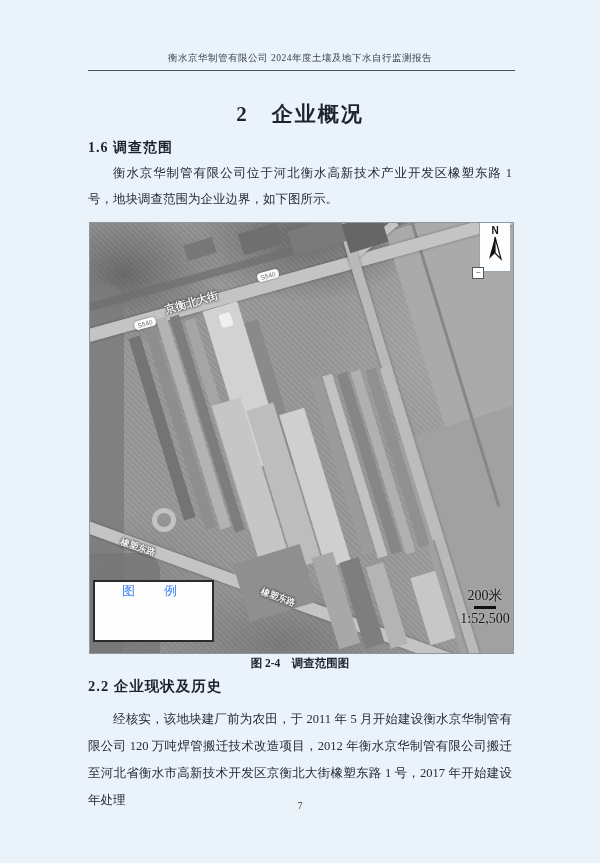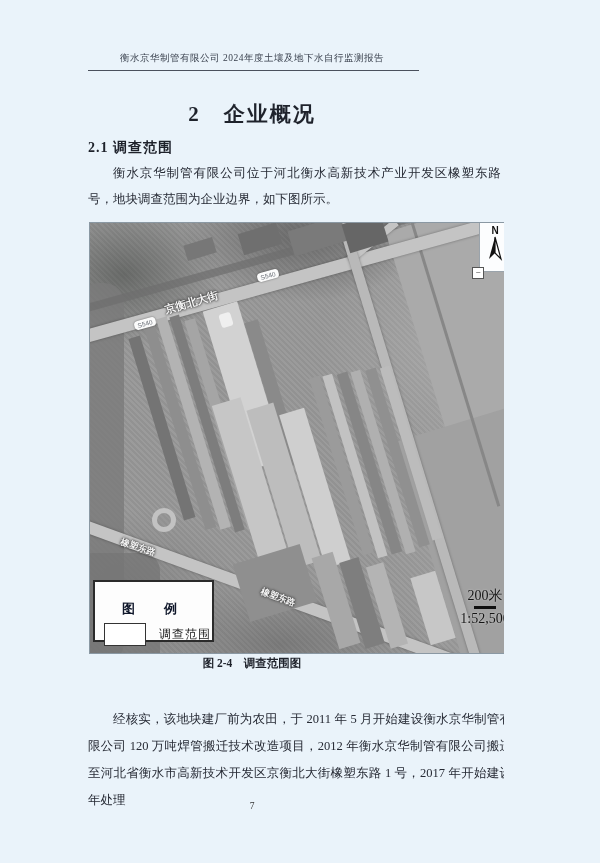--- a/index.html
+++ b/index.html
@@ -10,7 +10,7 @@
     color:#23262e;
     overflow:hidden;
   }
-  .page{position:relative;width:504px;height:863px;background:#eaf3fa;overflow:hidden;}
+  .page{position:relative;width:600px;height:863px;background:#eaf3fa;overflow:hidden;}
 
   .header{position:absolute;top:52px;left:60px;right:60px;text-align:center;
     font-size:9.5px;color:#39404d;letter-spacing:.5px;}

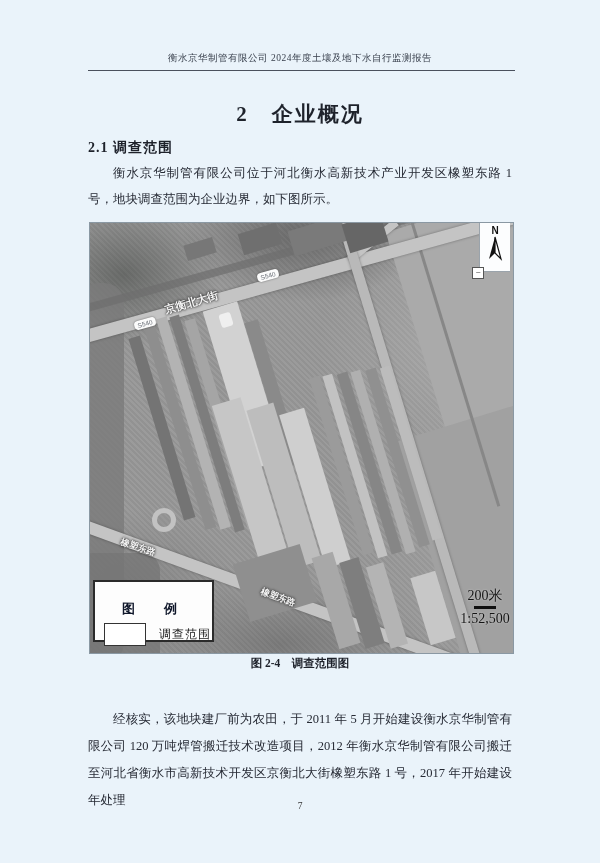--- a/index.html
+++ b/index.html
@@ -92,7 +92,7 @@
 
   <h1 class="chapter-title">2　企业概况</h1>
 
-  <h2 class="h2 h2-1">2.1 调查范围</h2>
+  <h2 class="h2 h2-1">1.6 调查范围</h2>
   <p class="para para1">衡水京华制管有限公司位于河北衡水高新技术产业开发区橡塑东路 1 号，地块调查范围为企业边界，如下图所示。</p>
 
   <div class="map">

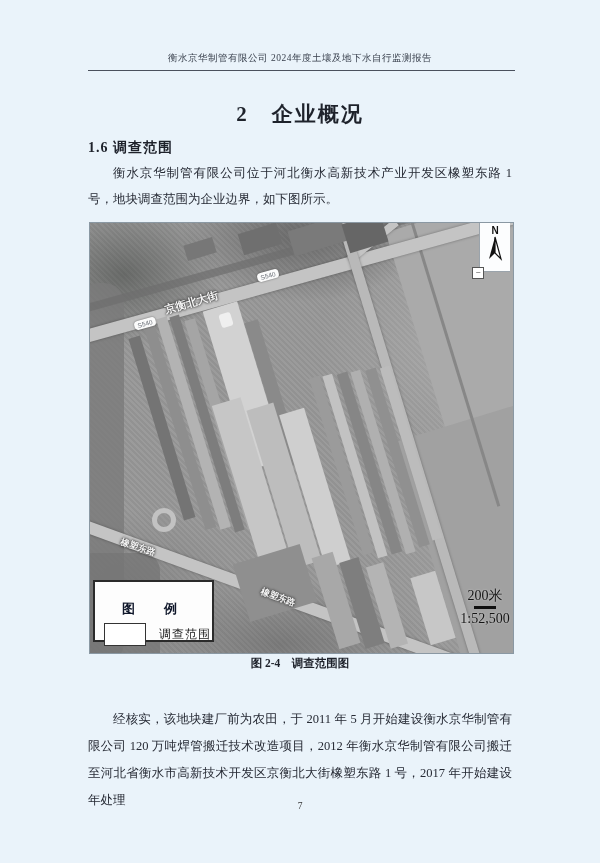--- a/index.html
+++ b/index.html
@@ -64,8 +64,8 @@
 
   .legend{left:3px;top:357px;width:121px;height:62px;background:#fdfdfd;border:2px solid #2b2b2b;
     box-sizing:border-box;}
-  .legend-title{position:static;display:block;text-align:center;font-weight:bold;font-size:13px;
-    letter-spacing:8px;margin-top:18px;color:#0f172a;}
+  .legend-title{position:static;display:block;text-align:center;font-weight:normal;font-size:13px;
+    letter-spacing:8px;margin-top:0;color:#3b82f6;}
   .legend-row{position:static;display:flex;align-items:center;margin:5px 0 0 9px;gap:13px;}
   .legend-swatch{position:static;width:42px;height:23px;background:#fff;border:1.6px solid #333;box-sizing:border-box;}
   .legend-item{position:static;font-size:12px;color:#222;letter-spacing:1px;}

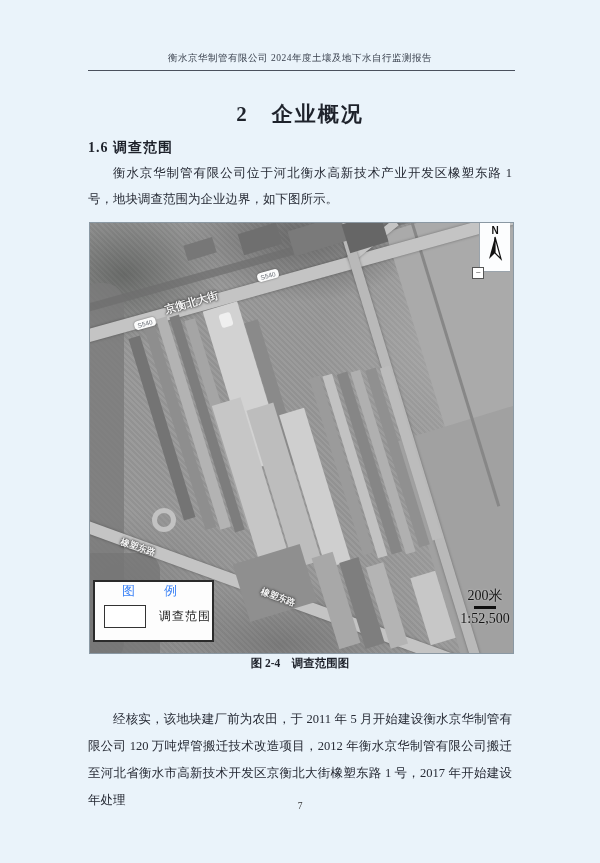--- a/index.html
+++ b/index.html
@@ -161,10 +161,6 @@
 
     <div class="legend">
       <div class="legend-title">图　例</div>
-      <div class="legend-row">
-        <span class="legend-swatch"></span>
-        <span class="legend-item">调查范围</span>
-      </div>
     </div>
 
     <div class="scale">

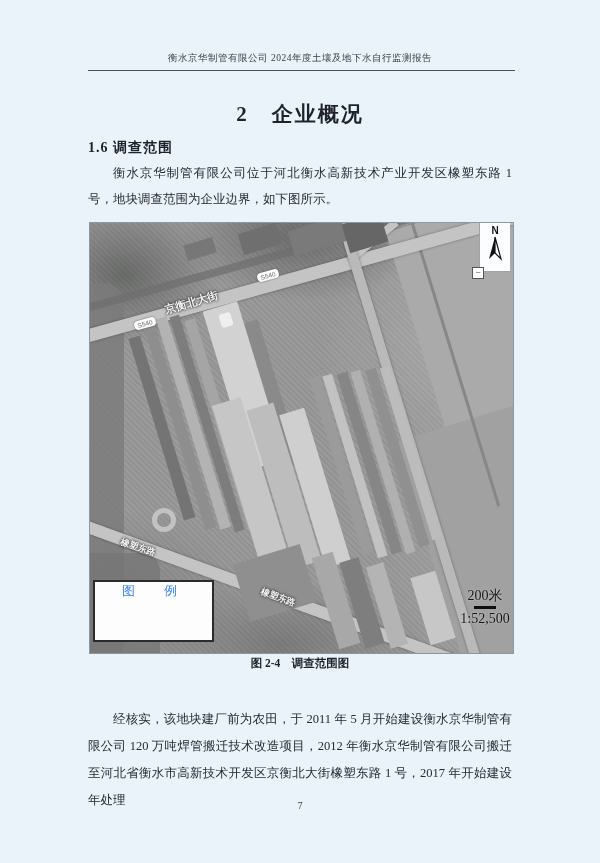--- a/index.html
+++ b/index.html
@@ -172,6 +172,7 @@
 
   <div class="caption">图 2-4　调查范围图</div>
 
+  <h2 class="h2 h2-2">2.2 企业现状及历史</h2>
   <p class="para para2">经核实，该地块建厂前为农田，于 2011 年 5 月开始建设衡水京华制管有限公司 120 万吨焊管搬迁技术改造项目，2012 年衡水京华制管有限公司搬迁至河北省衡水市高新技术开发区京衡北大街橡塑东路 1 号，2017 年开始建设年处理</p>
 
   <div class="footer">7</div>

